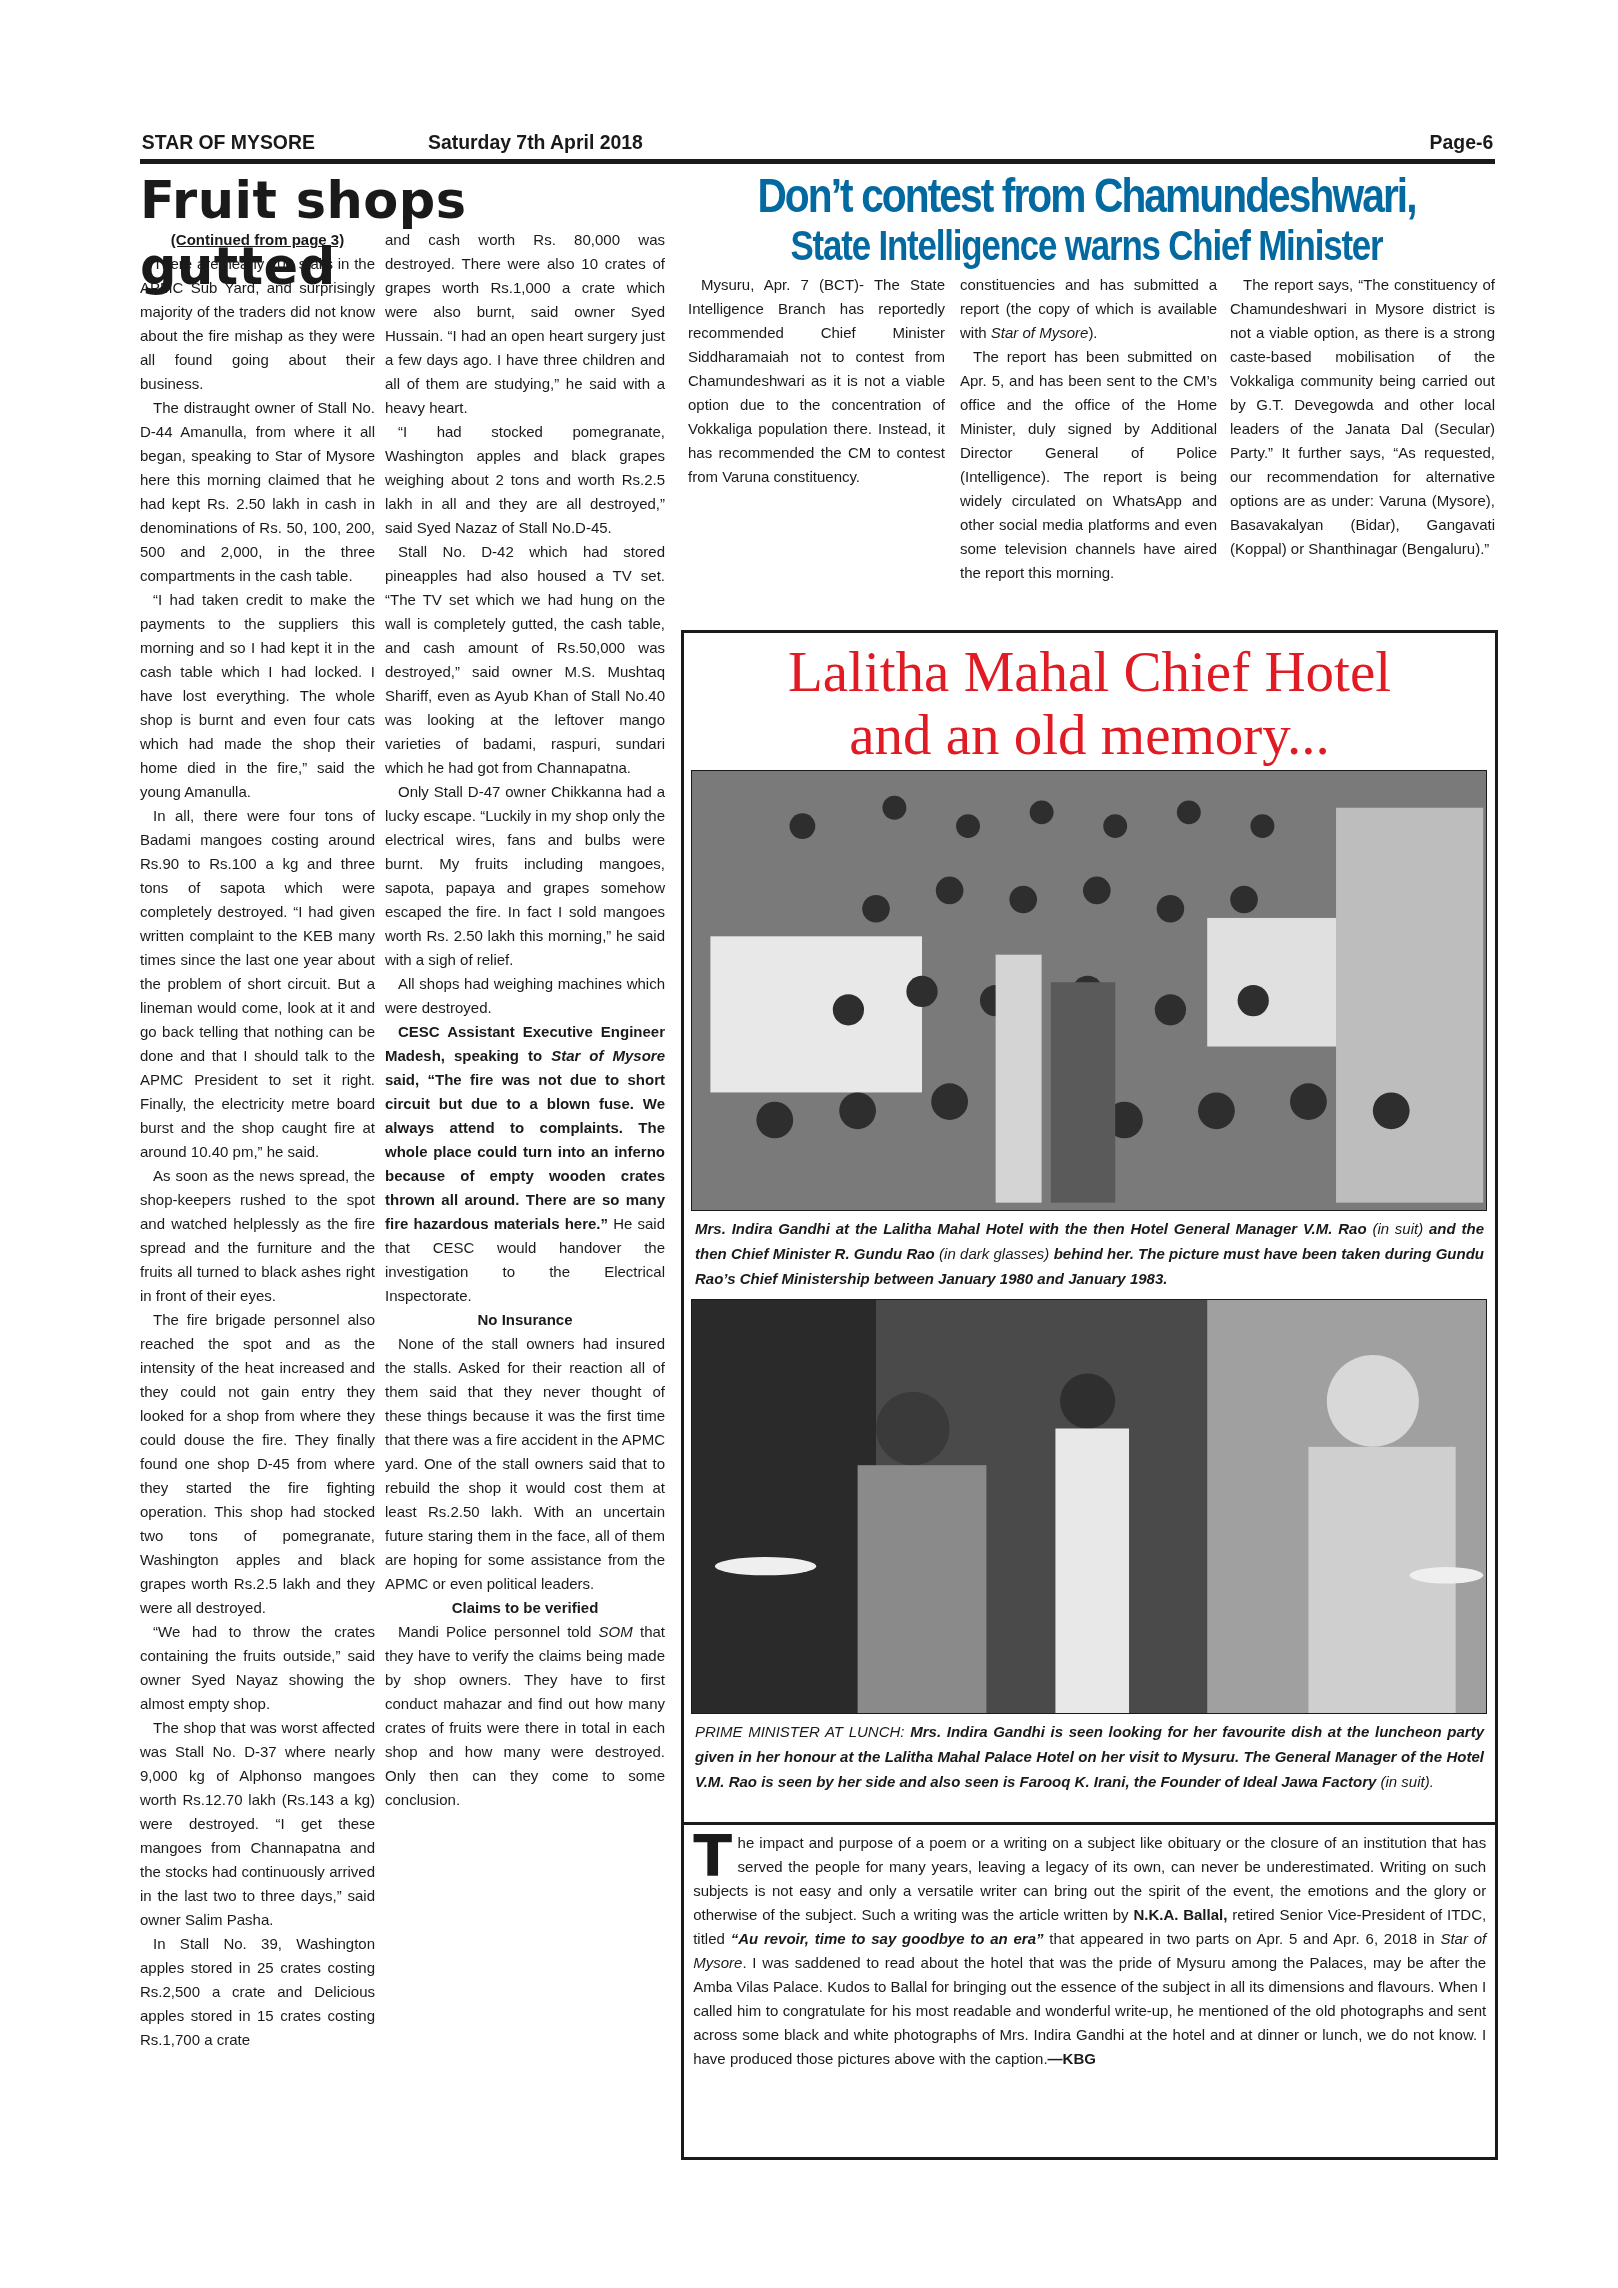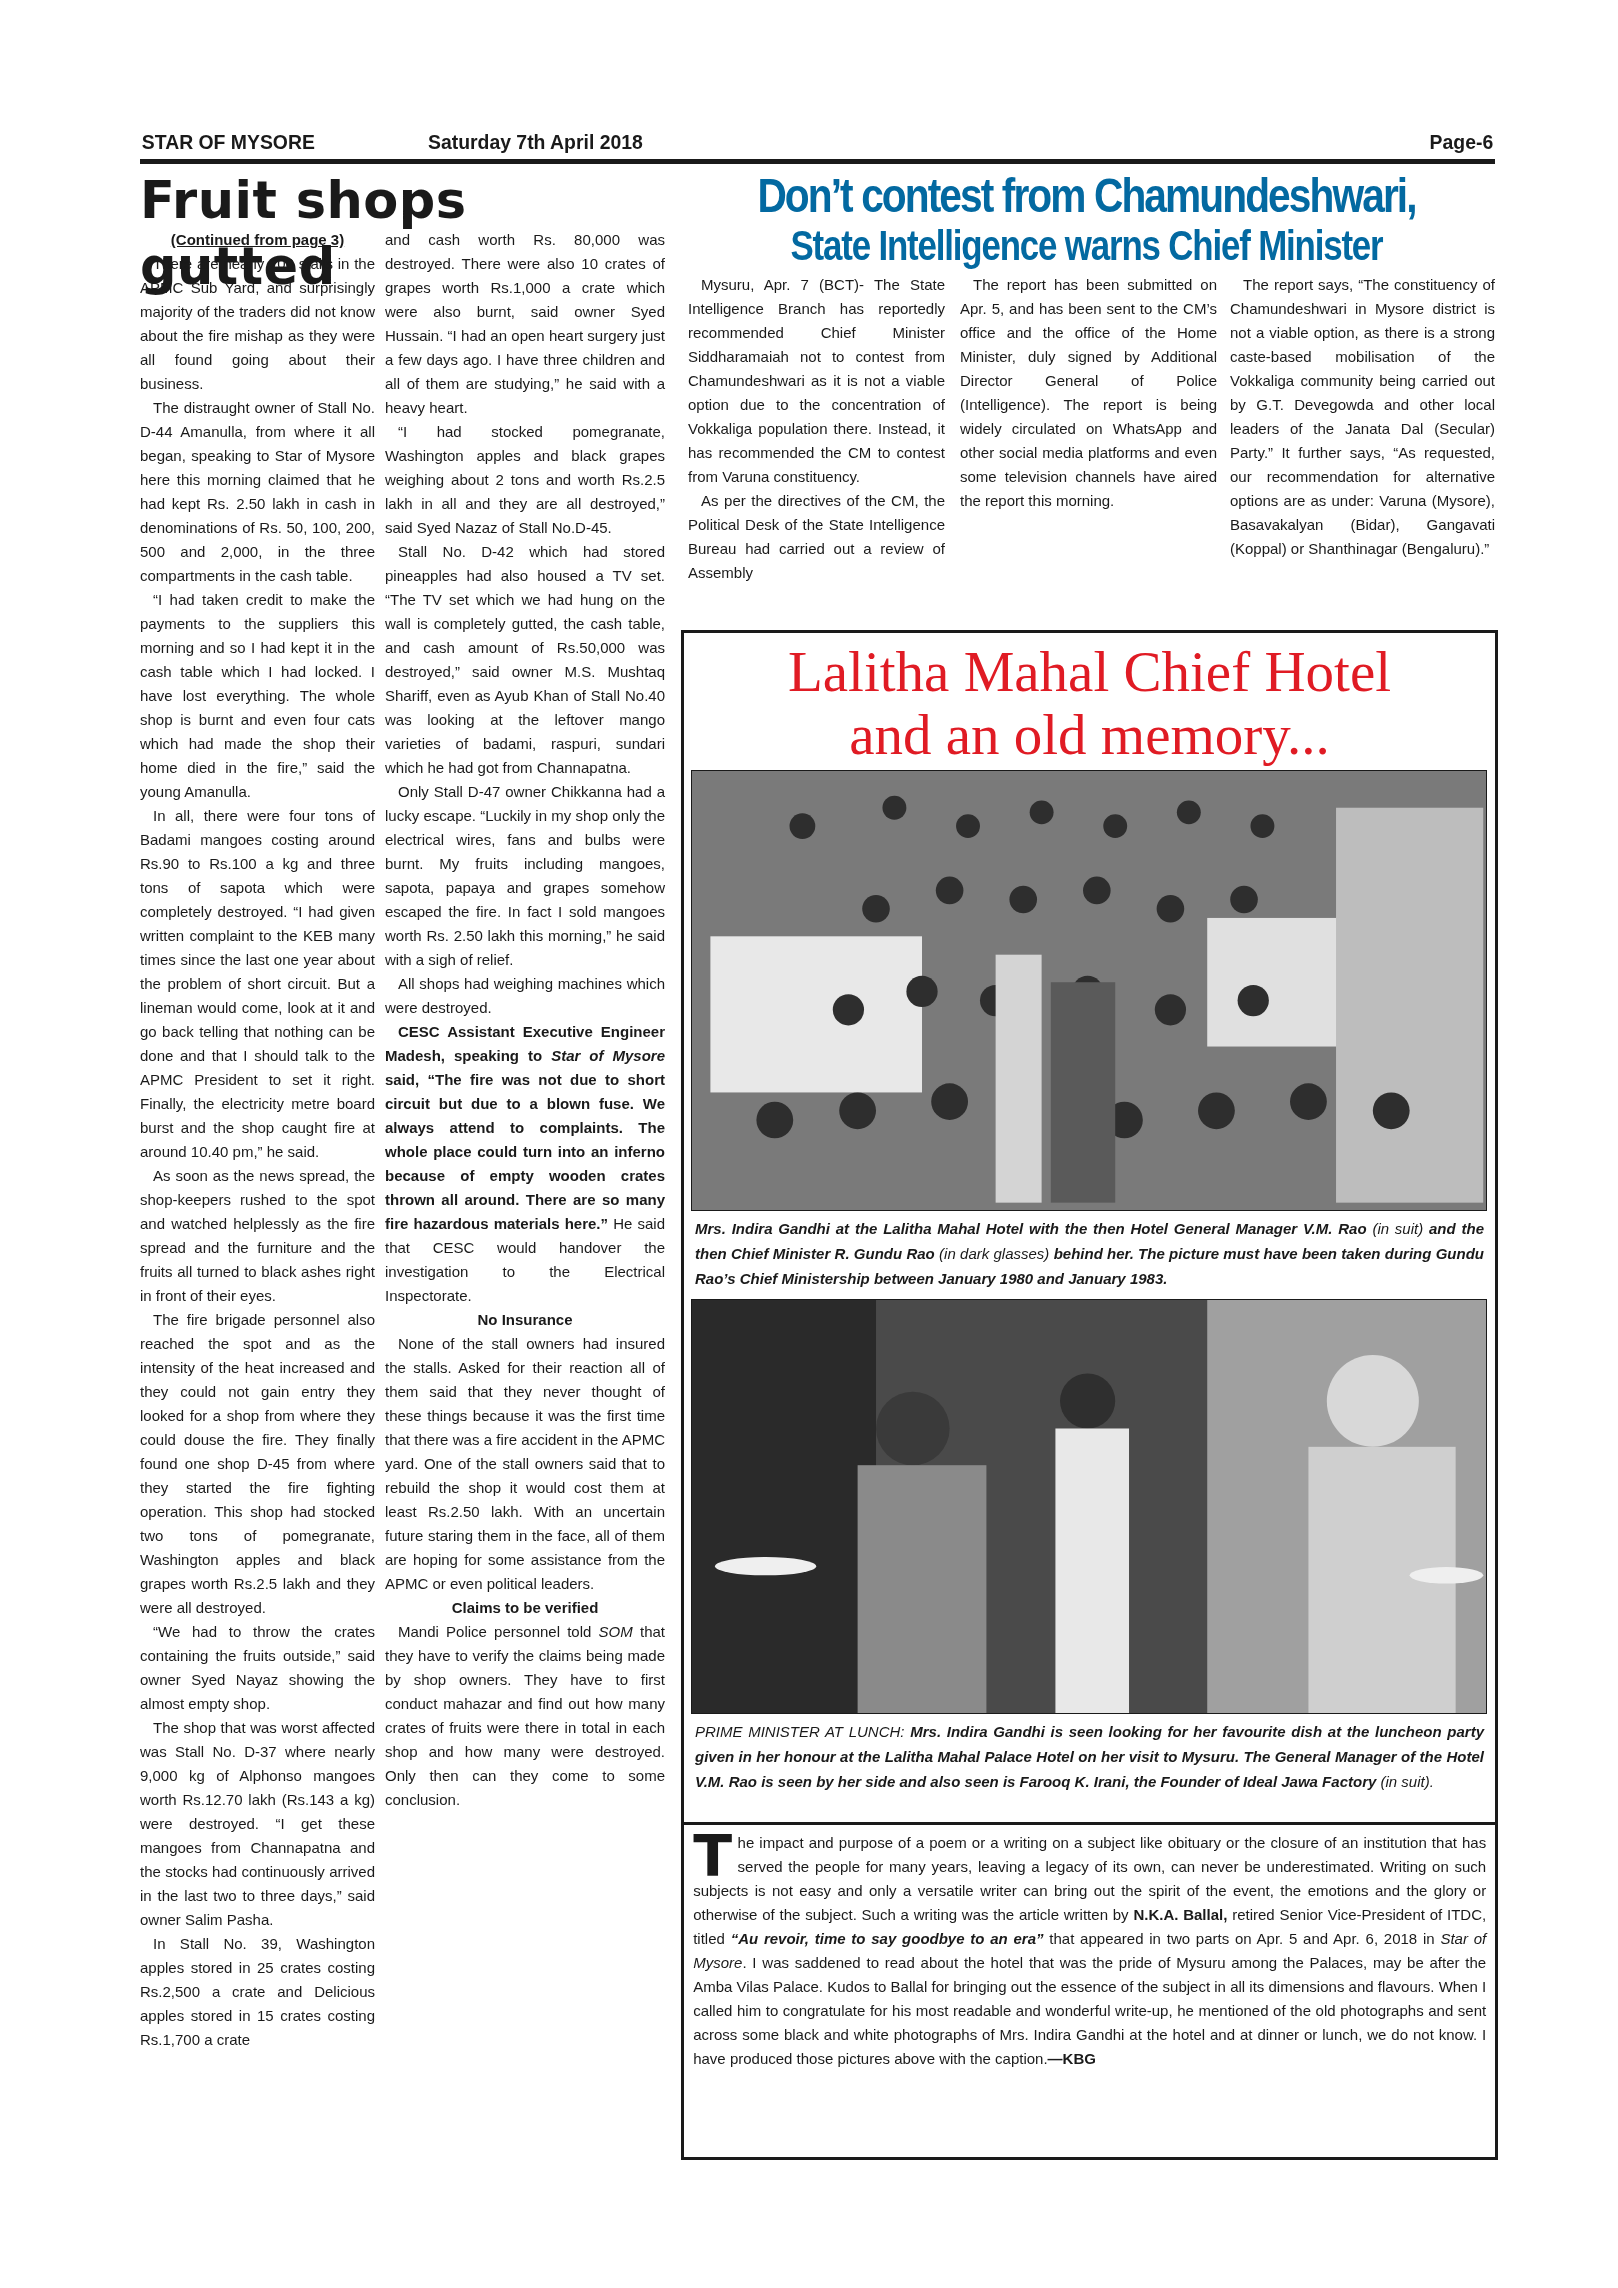--- a/index.html
+++ b/index.html
@@ -91,6 +91,7 @@
   <p>As per the directives of the CM, the Political Desk of the State Intelligence Bureau had carried out a review of Assembly</p>
 </div>
 <div class="col cham-col2">
+  <p class="noindent"><span>constituencies and has submitted a report (the copy of which is available with </span><i>Star of Mysore</i><span>).</span></p>
   <p>The report has been submitted on Apr. 5, and has been sent to the CM’s office and the office of the Home Minister, duly signed by Additional Director General of Police (Intelligence). The report is being widely circulated on WhatsApp and other social media platforms and even some television channels have aired the report this morning.</p>
 </div>
 <div class="col cham-col3">

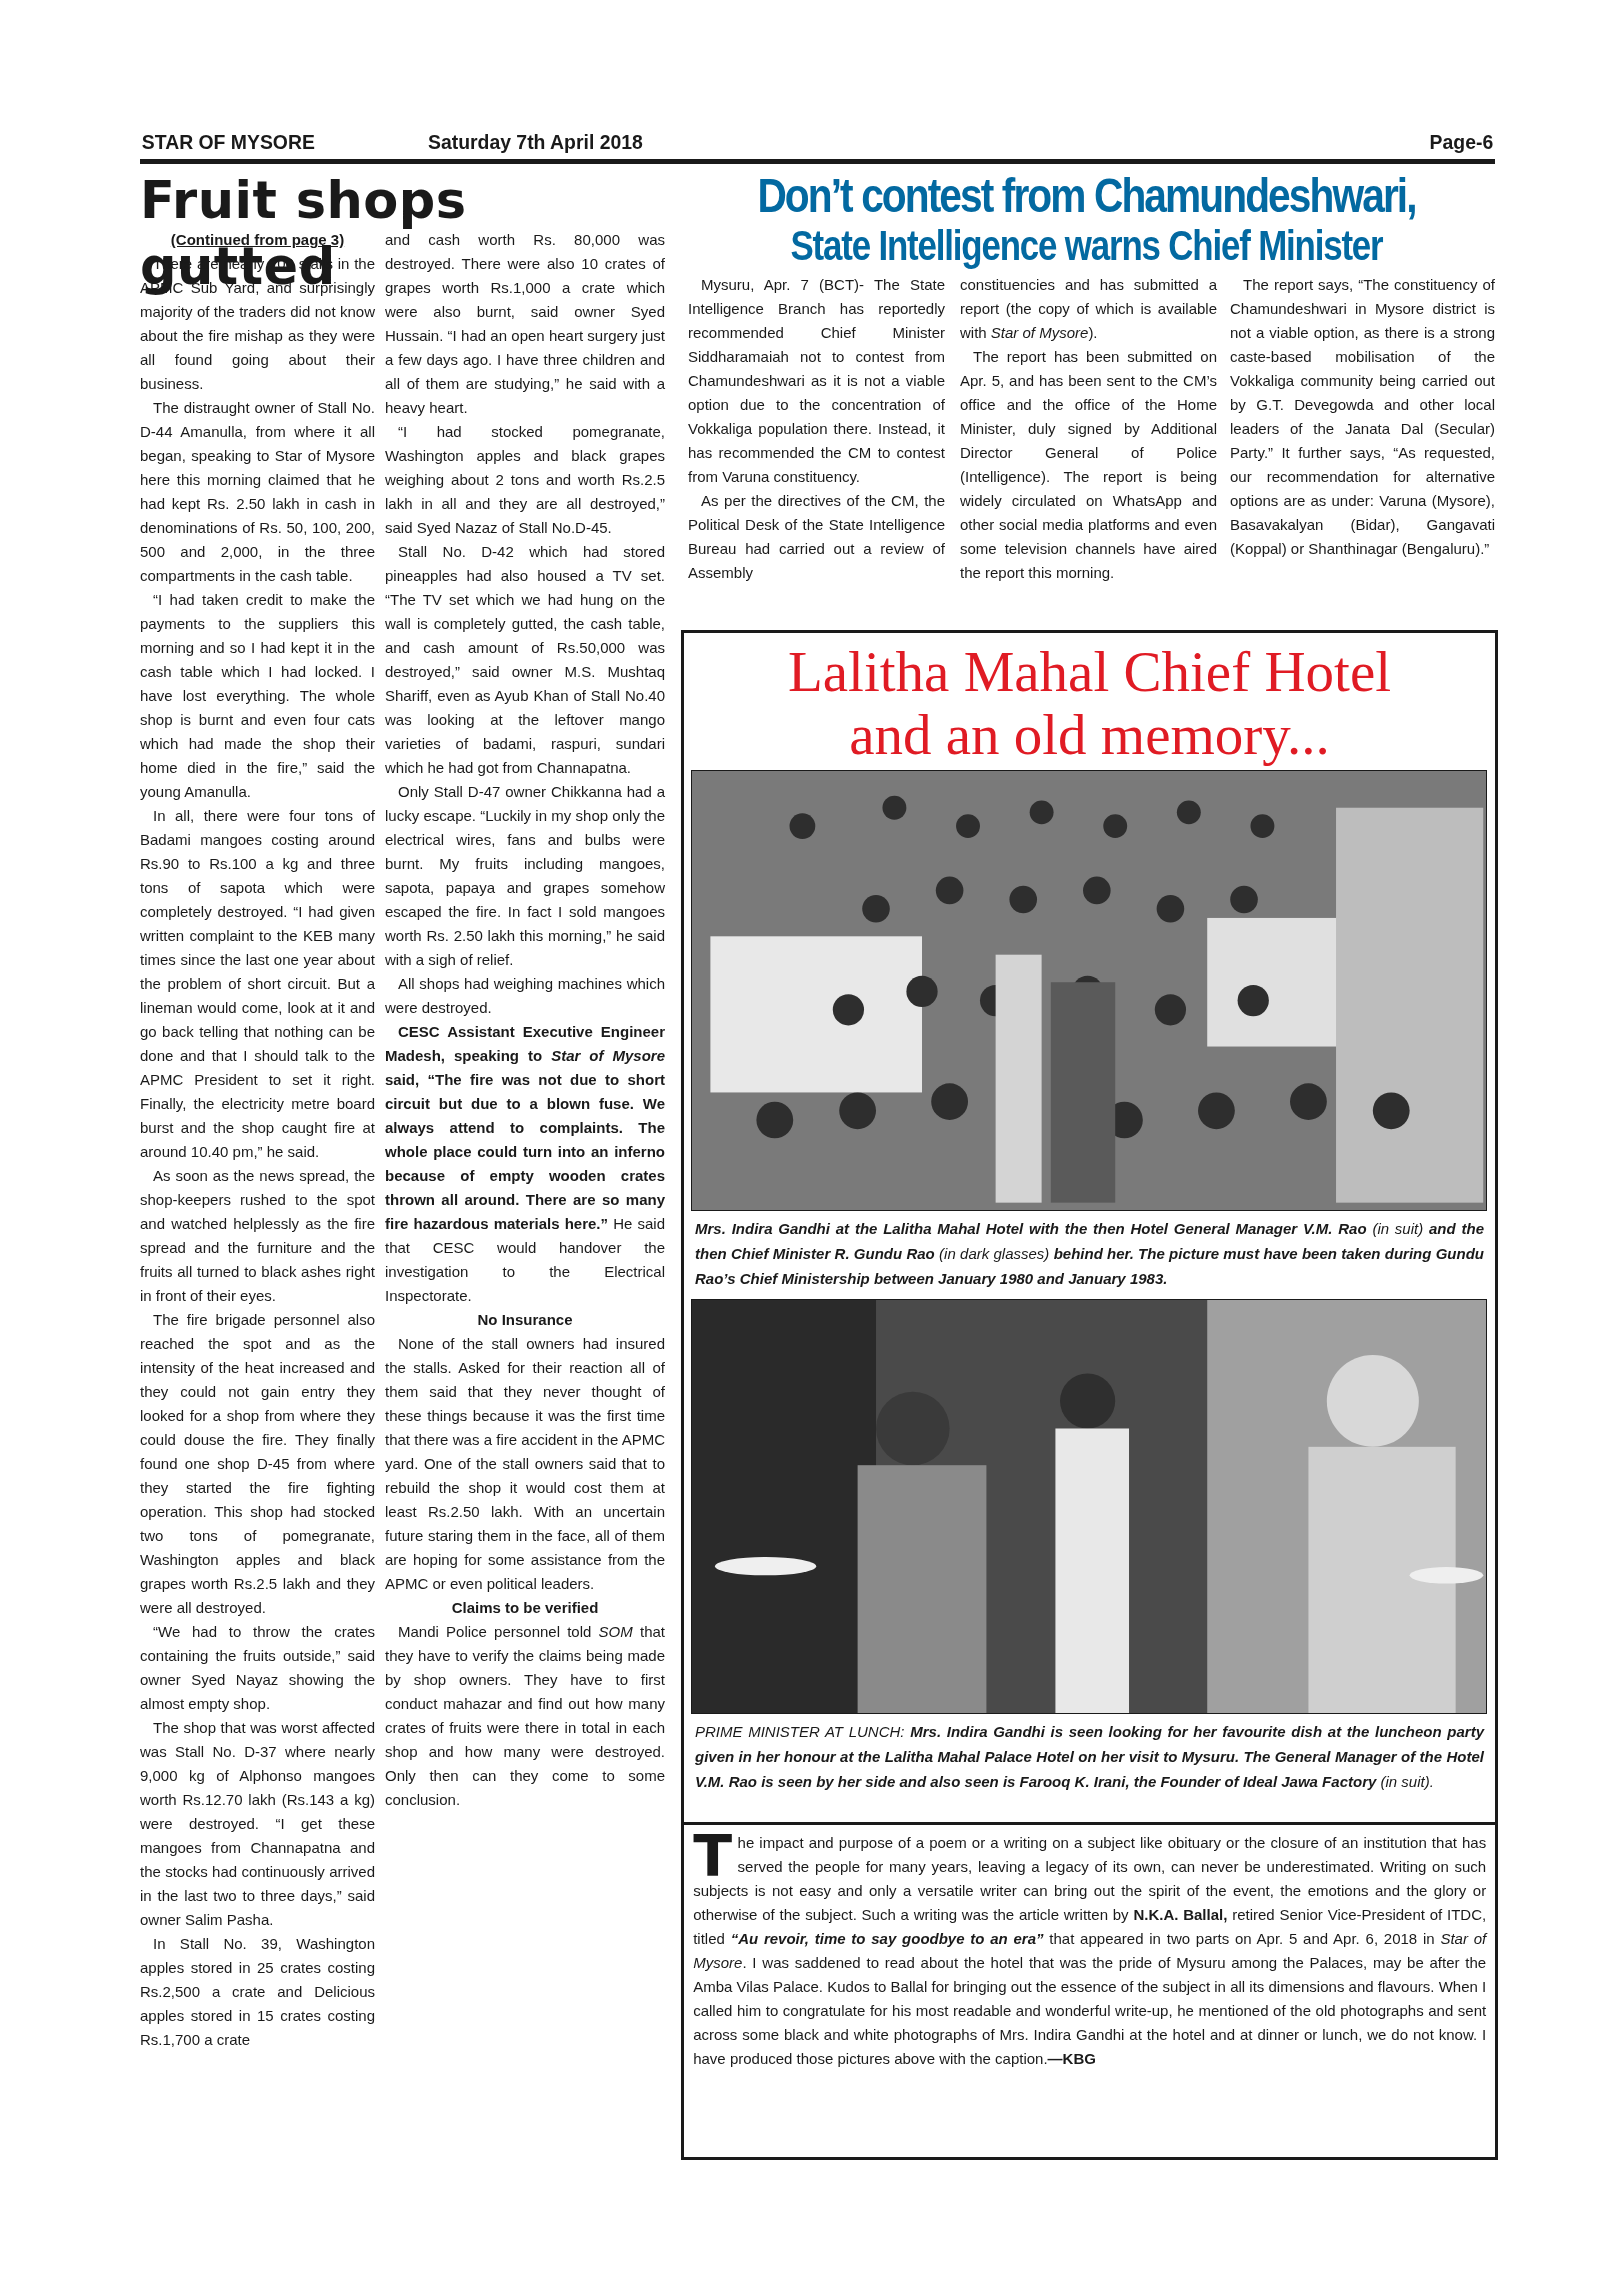--- a/index.html
+++ b/index.html
@@ -88,7 +88,6 @@
 
 <div class="col cham-col1">
   <p>Mysuru, Apr. 7 (BCT)- The State Intelligence Branch has reportedly recommended Chief Minister Siddharamaiah not to contest from Chamundeshwari as it is not a viable option due to the concentration of Vokkaliga population there. Instead, it has recommended the CM to contest from Varuna constituency.</p>
-  <p>As per the directives of the CM, the Political Desk of the State Intelligence Bureau had carried out a review of Assembly</p>
 </div>
 <div class="col cham-col2">
   <p class="noindent"><span>constituencies and has submitted a report (the copy of which is available with </span><i>Star of Mysore</i><span>).</span></p>

